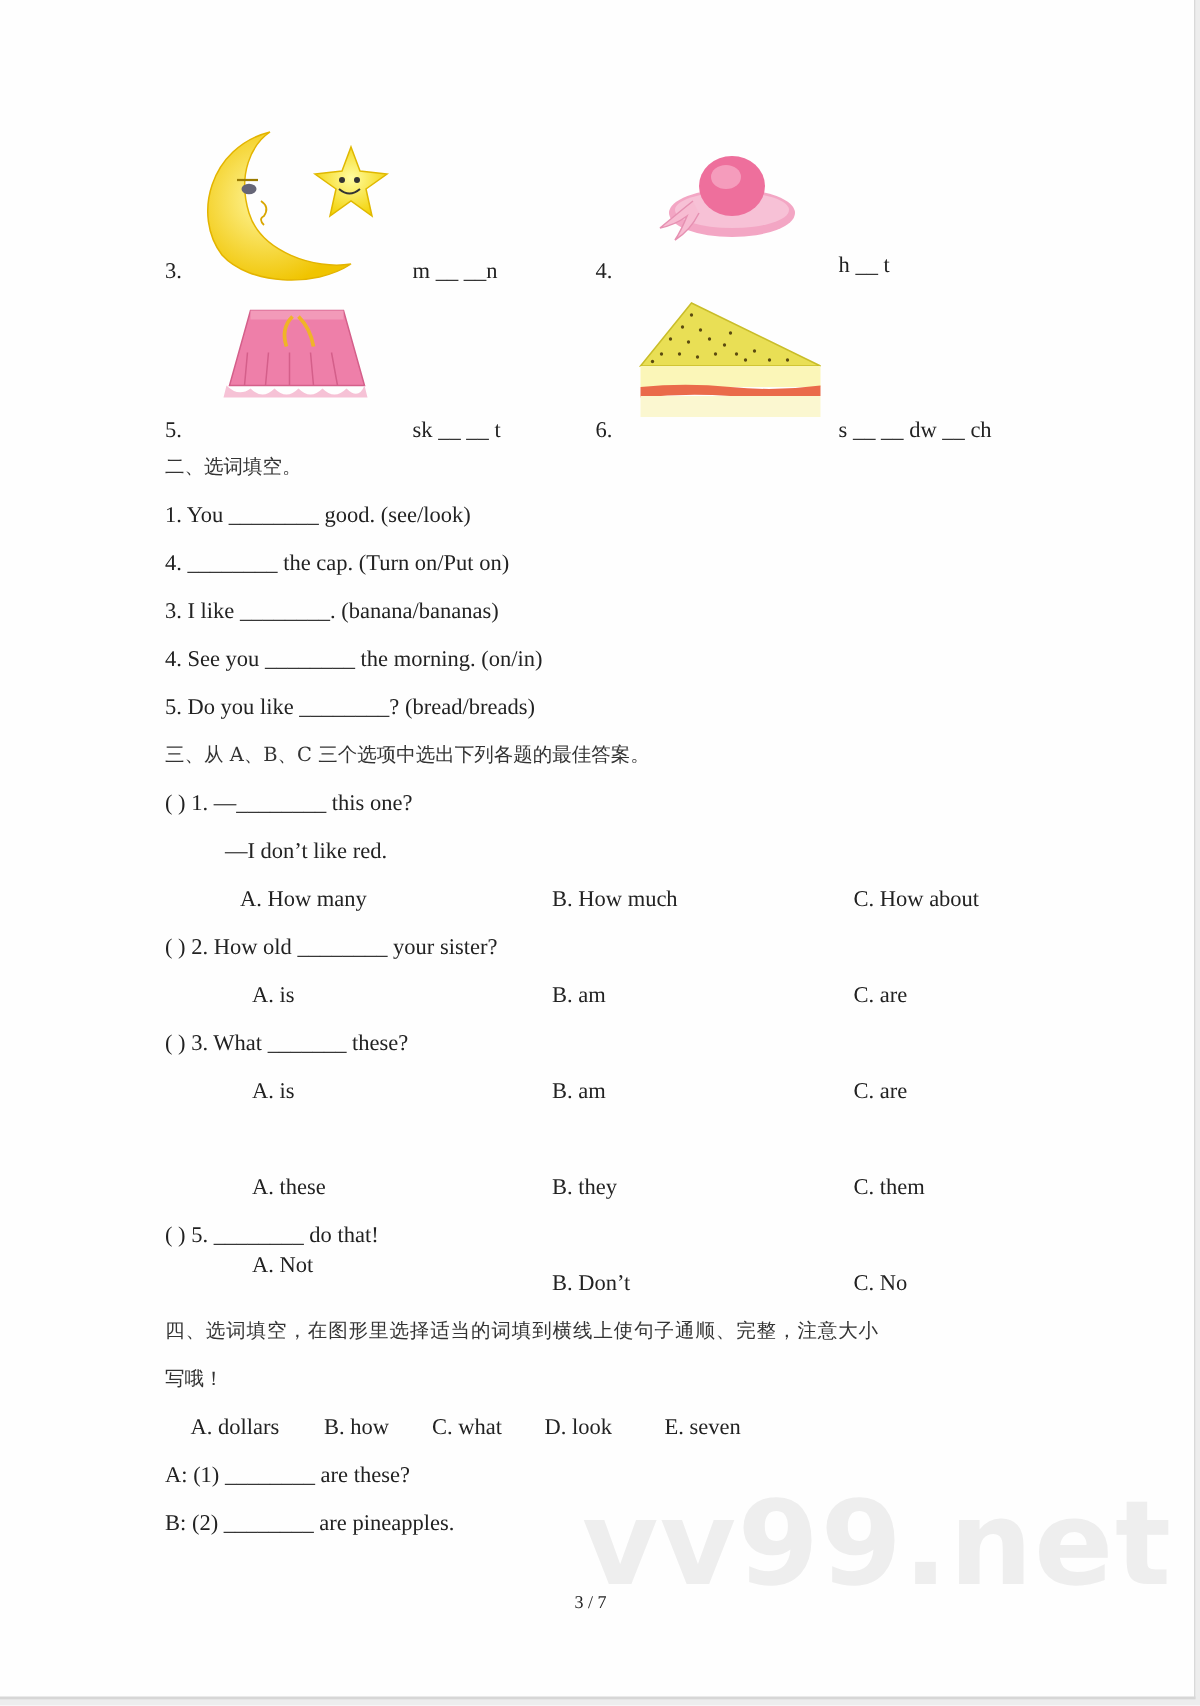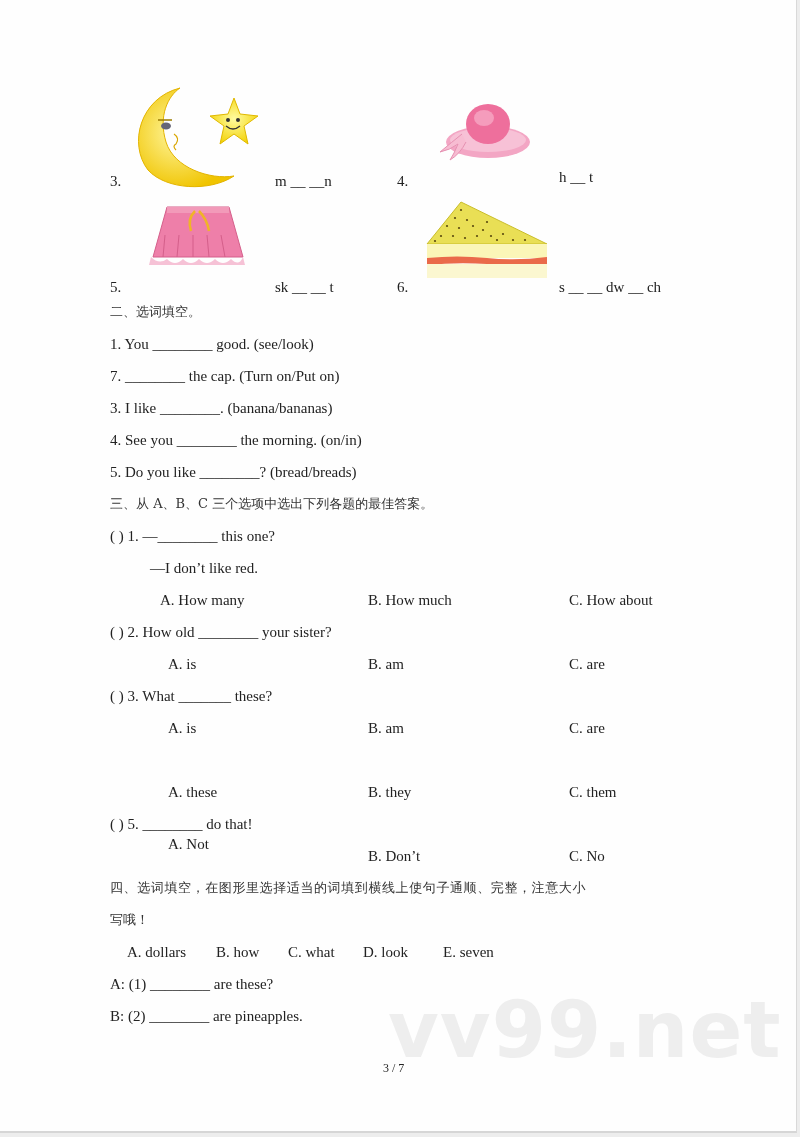--- a/index.html
+++ b/index.html
@@ -102,7 +102,7 @@
 
   <span class="t cn" style="left:110px;top:303px">二、选词填空。</span>
   <span class="t" style="left:110px;top:335px">1. You ________ good. (see/look)</span>
-  <span class="t" style="left:110px;top:367px">7. ________ the cap. (Turn on/Put on)</span>
+  <span class="t" style="left:110px;top:367px">4. ________ the cap. (Turn on/Put on)</span>
   <span class="t" style="left:110px;top:399px">3. I like ________. (banana/bananas)</span>
   <span class="t" style="left:110px;top:431px">4. See you ________ the morning. (on/in)</span>
   <span class="t" style="left:110px;top:463px">5. Do you like ________? (bread/breads)</span>

